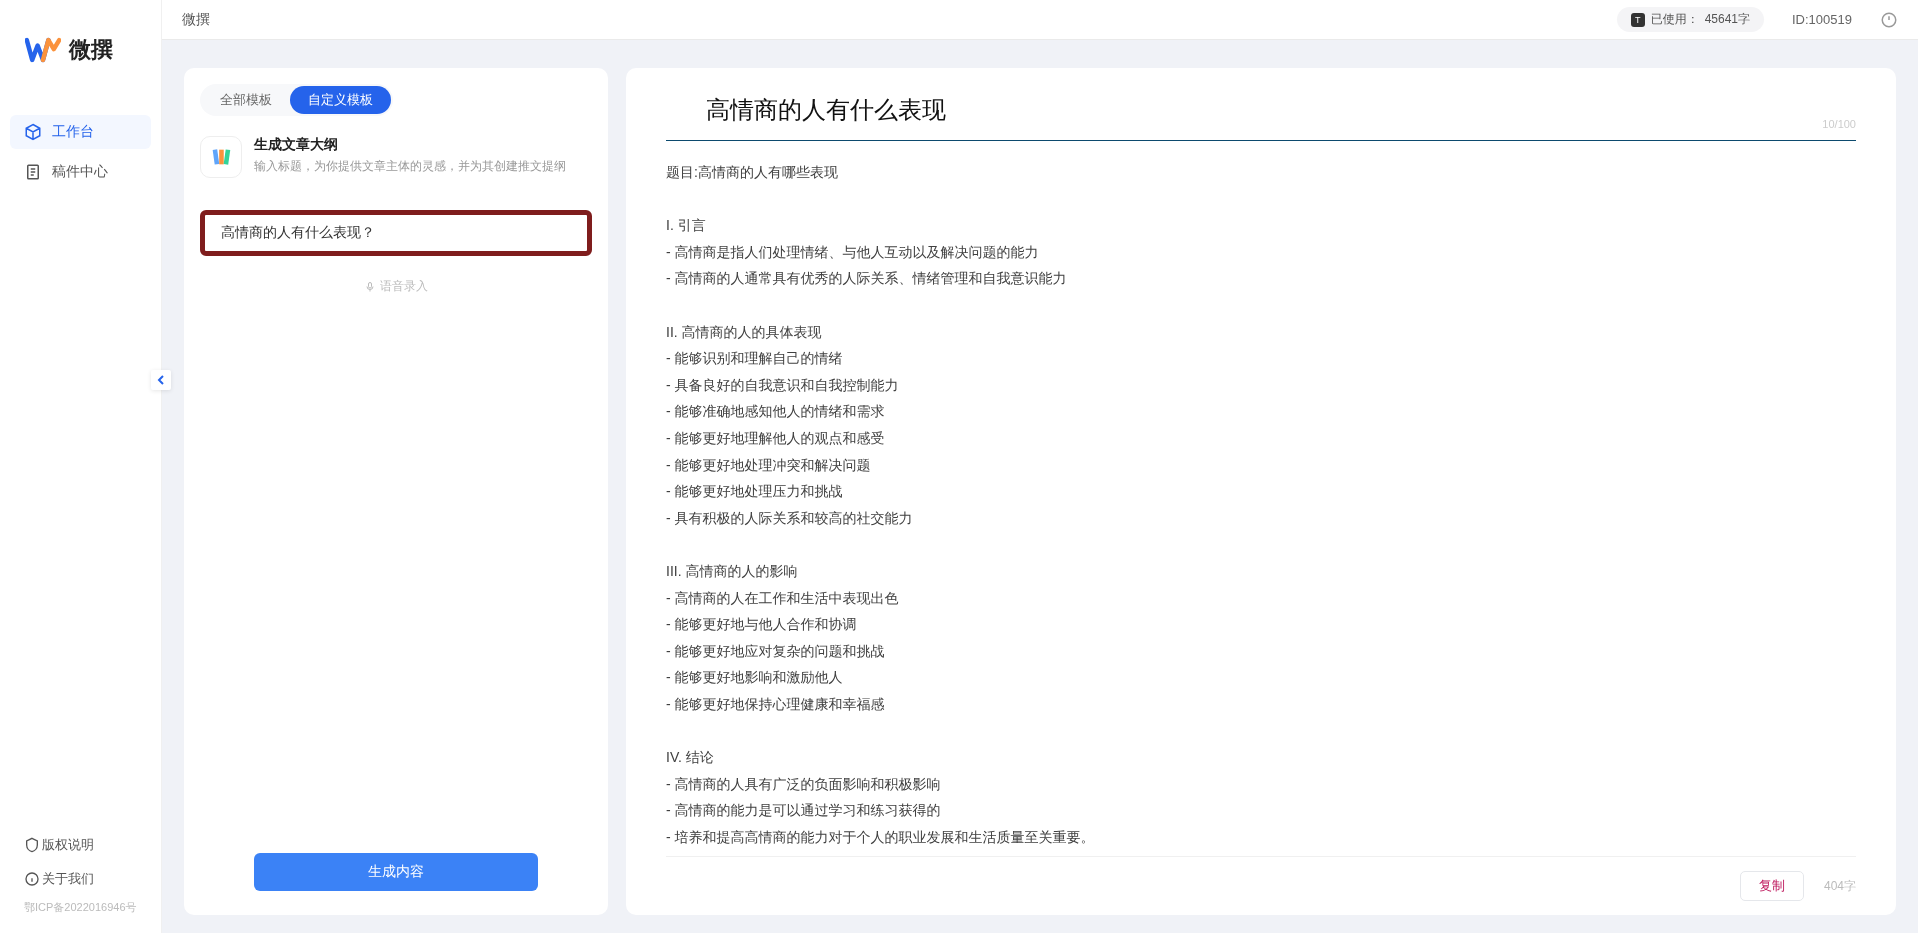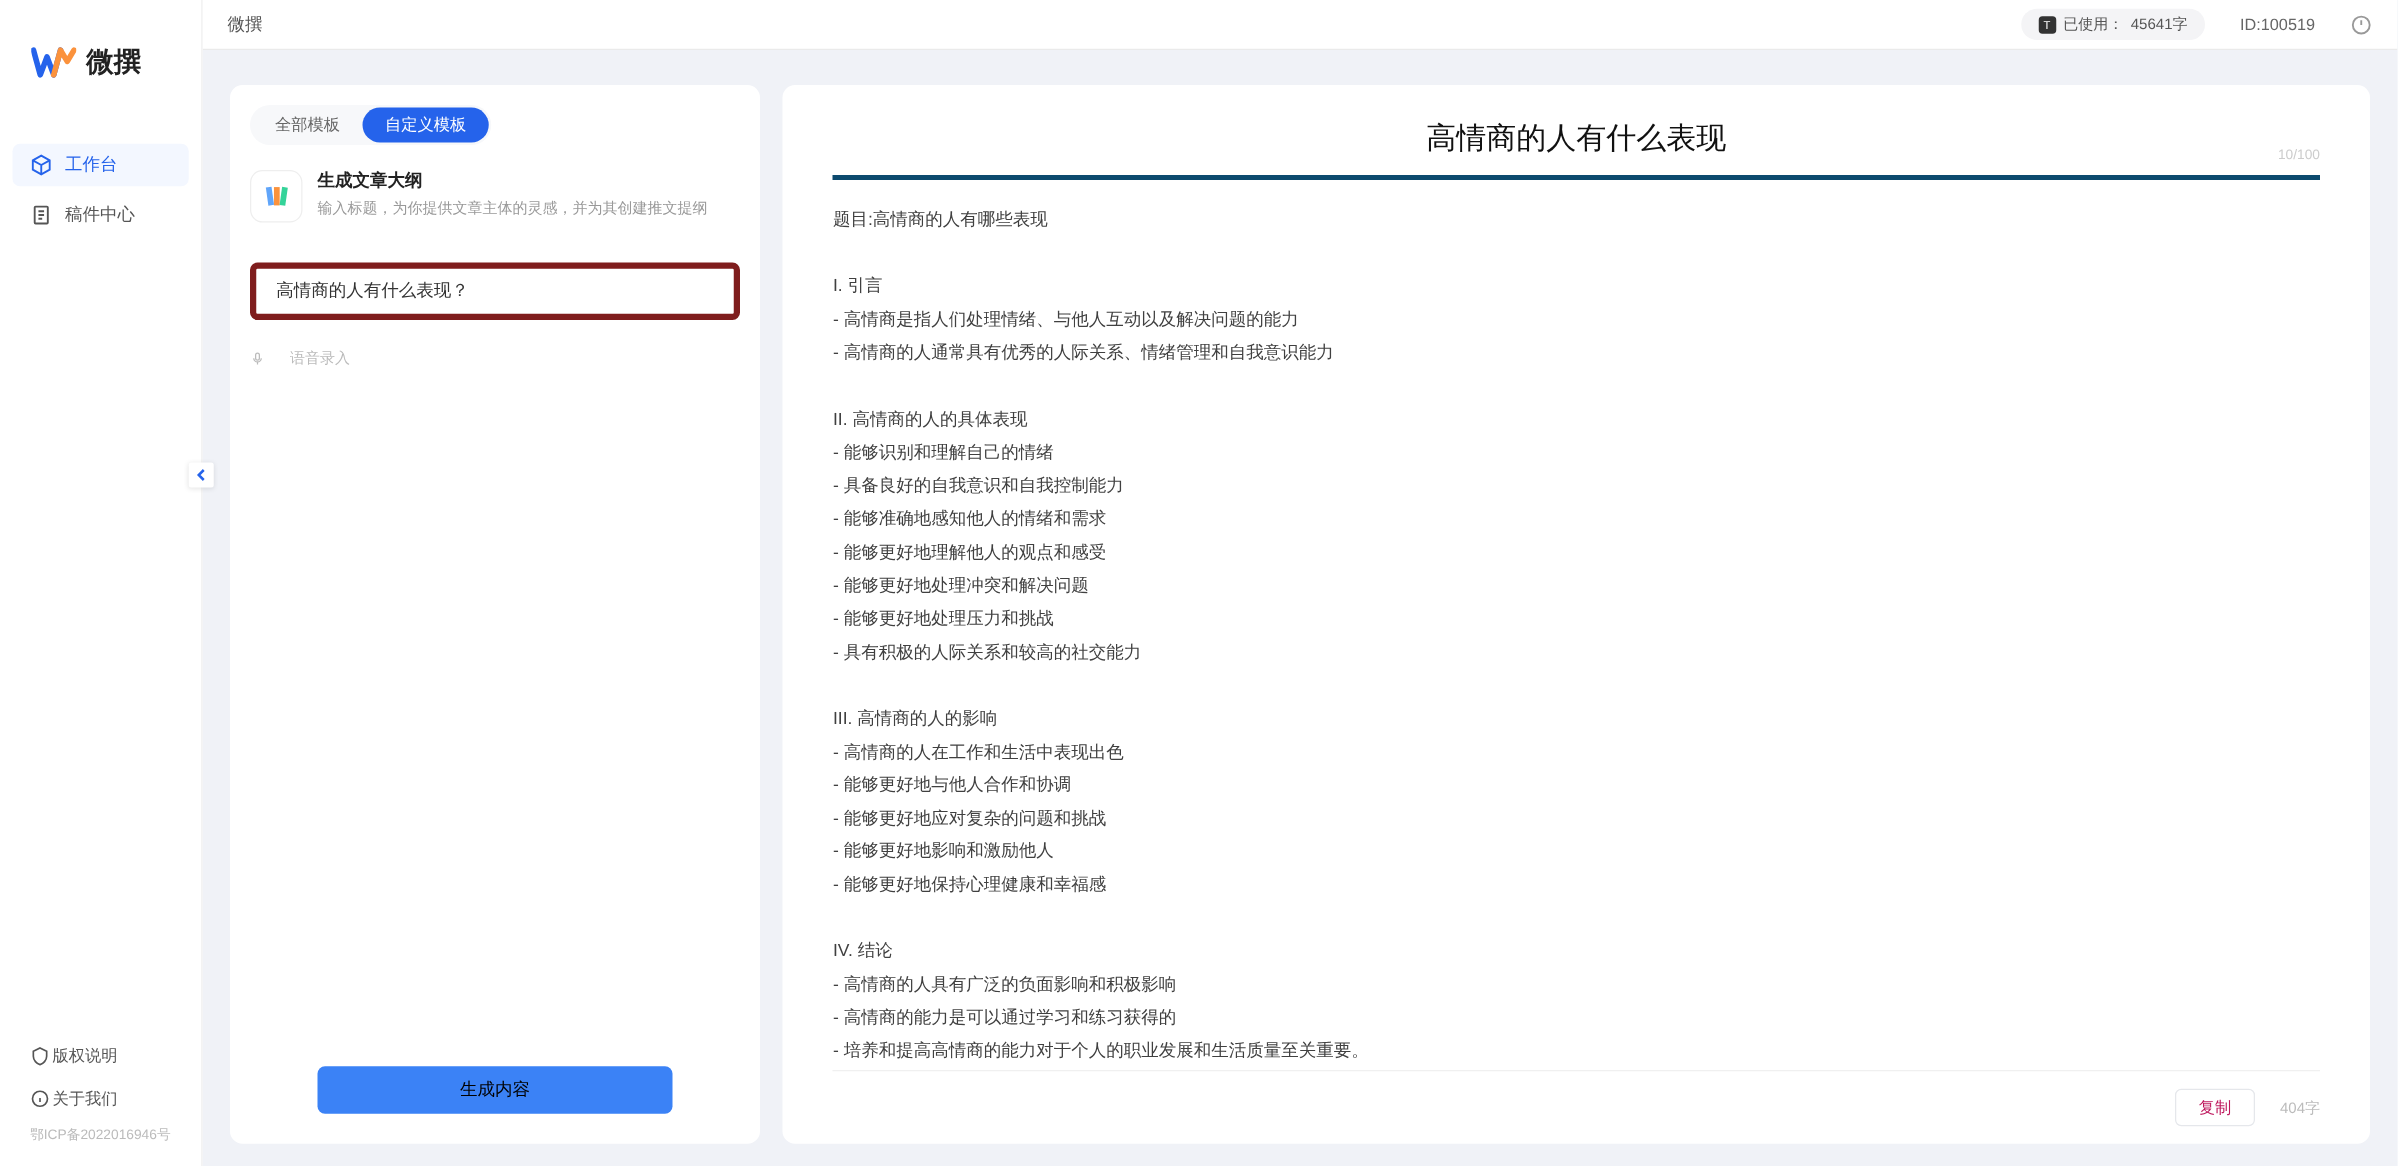--- a/index.html
+++ b/index.html
@@ -245,9 +245,8 @@
     
     .output-header {
       padding: 26px 40px 14px;
-      text-align: center;
       position: relative;
-      border-bottom: 4px solid #0c4a6e;
+      border-bottom: 1px solid #0c4a6e;
       margin: 0 40px;
     }
     .output-title {

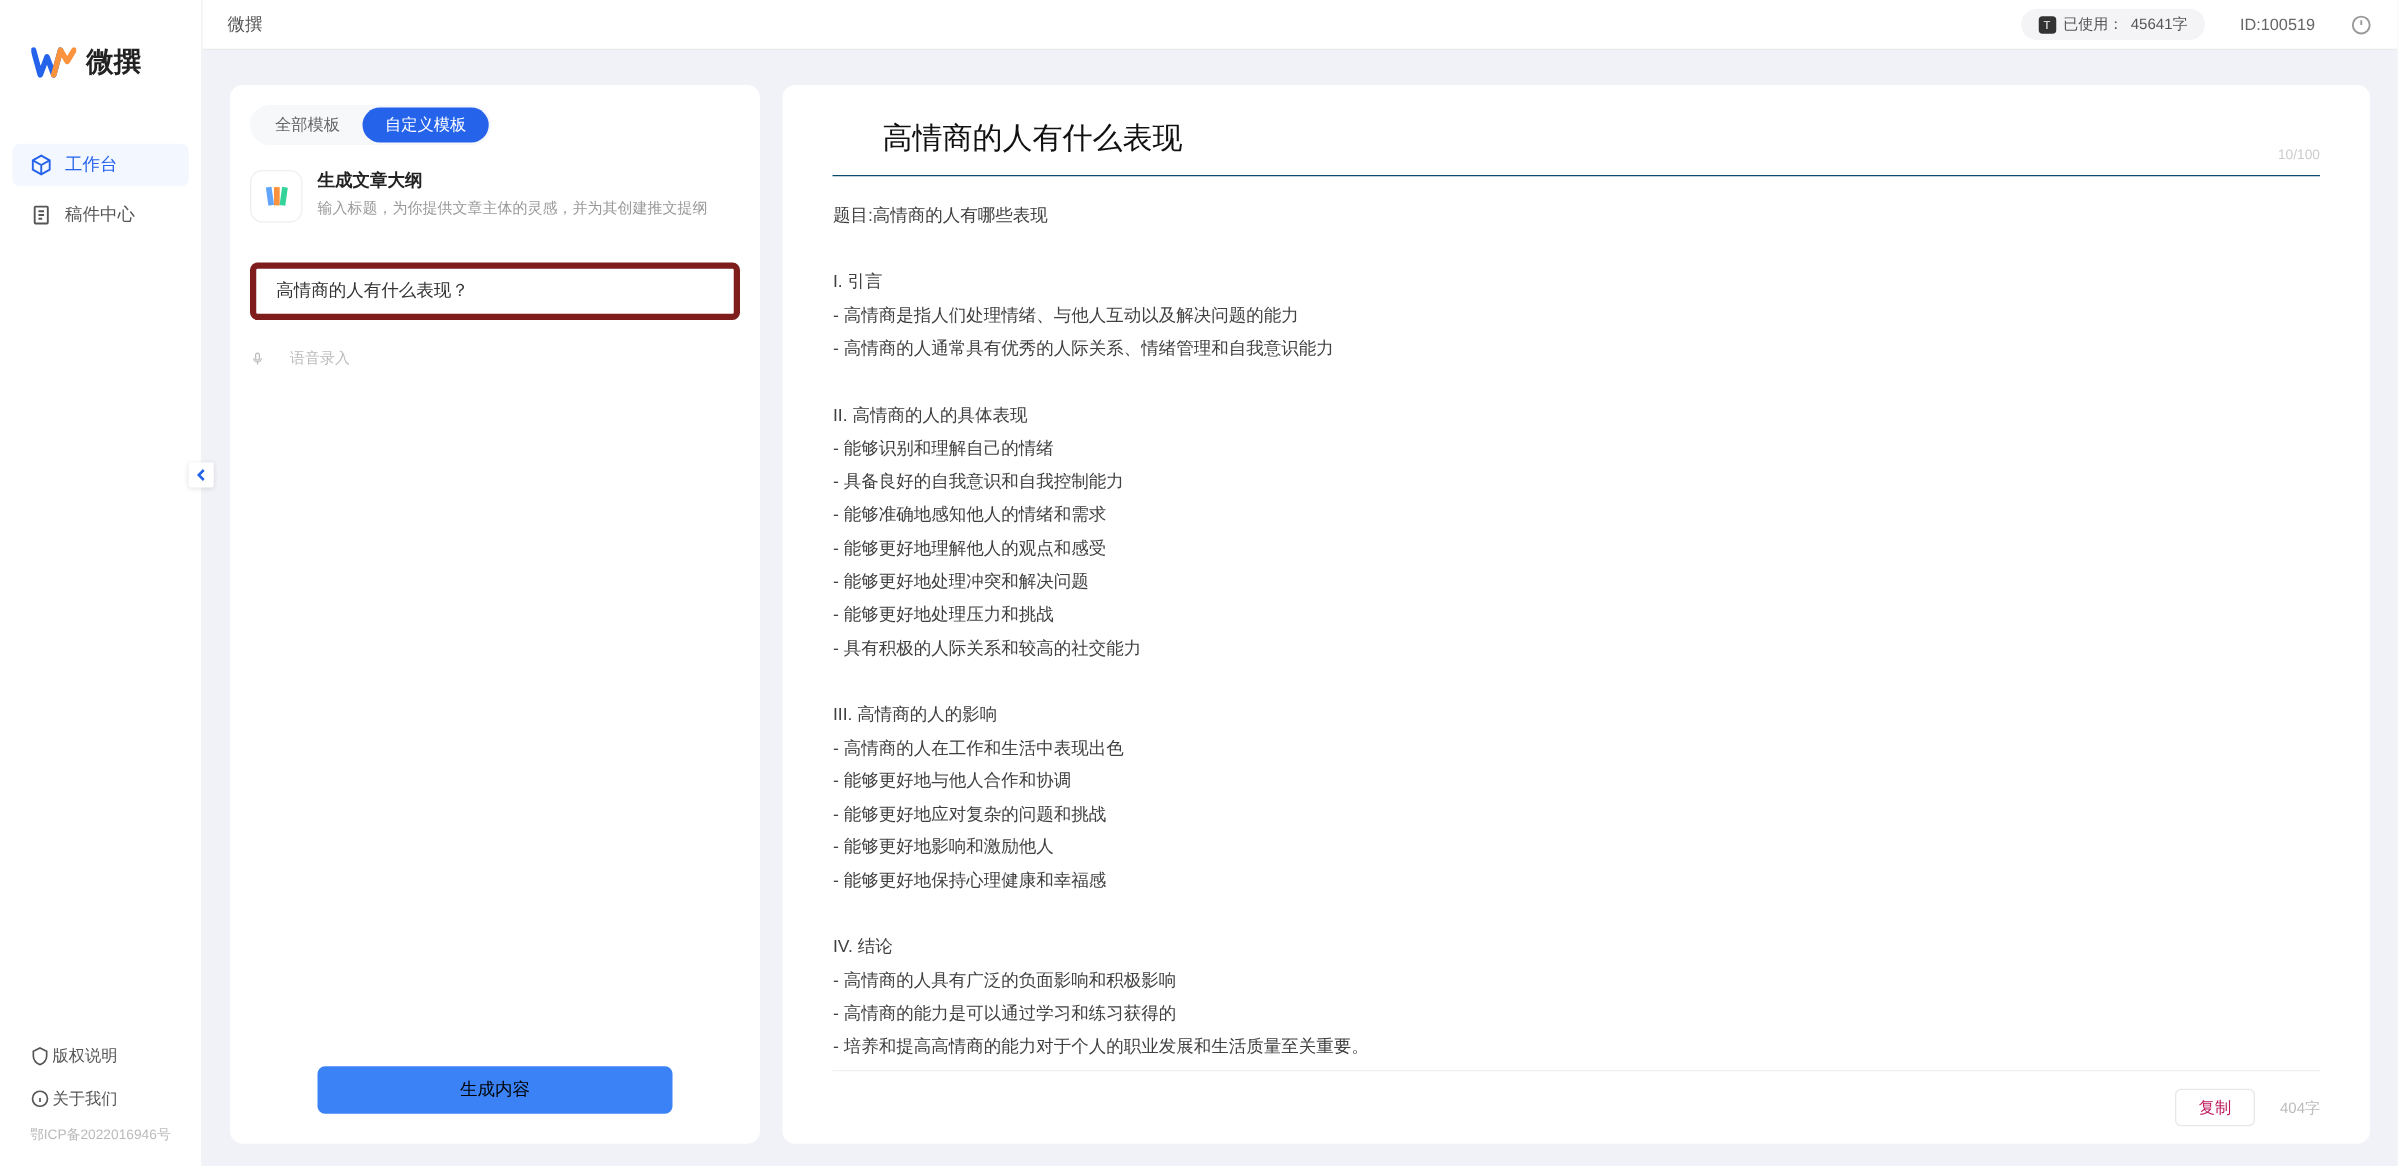--- a/index.html
+++ b/index.html
@@ -223,7 +223,8 @@
       font-size: 12px;
       display: flex;
       align-items: center;
-      gap: 20px;
+      justify-content: center;
+      gap: 4px;
       cursor: pointer;
     }
     .voice-input svg { width: 12px; height: 12px; }

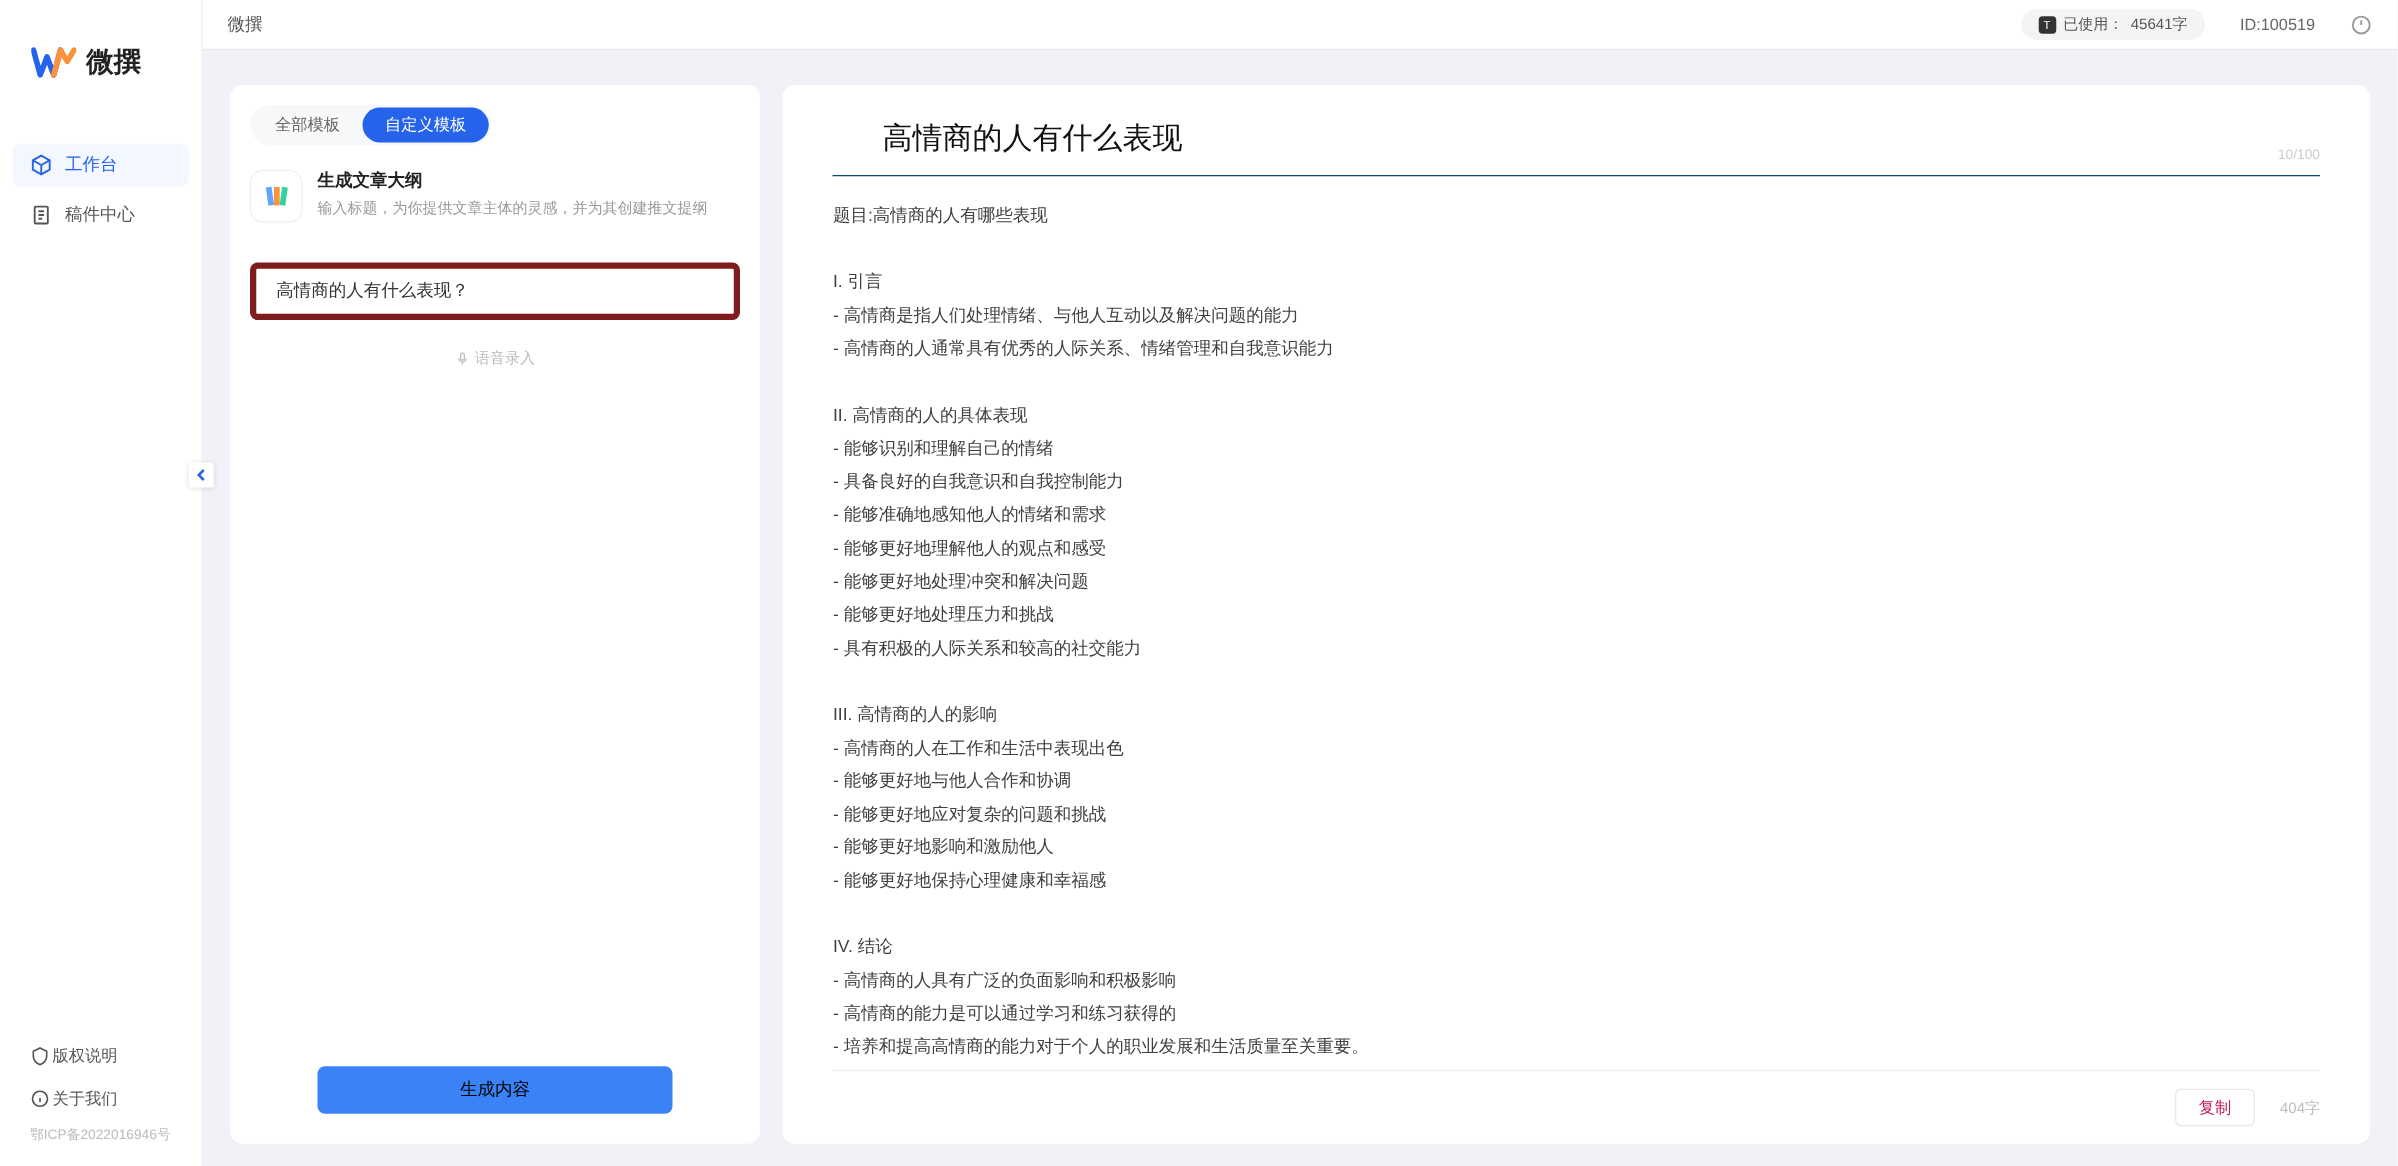--- a/index.html
+++ b/index.html
@@ -235,7 +235,7 @@
     .generate-btn {
       width: 100%;
       background: #3b82f6;
-      color: #000000;
+      color: #ffffff;
       border: none;
       border-radius: 6px;
       padding: 10px;

